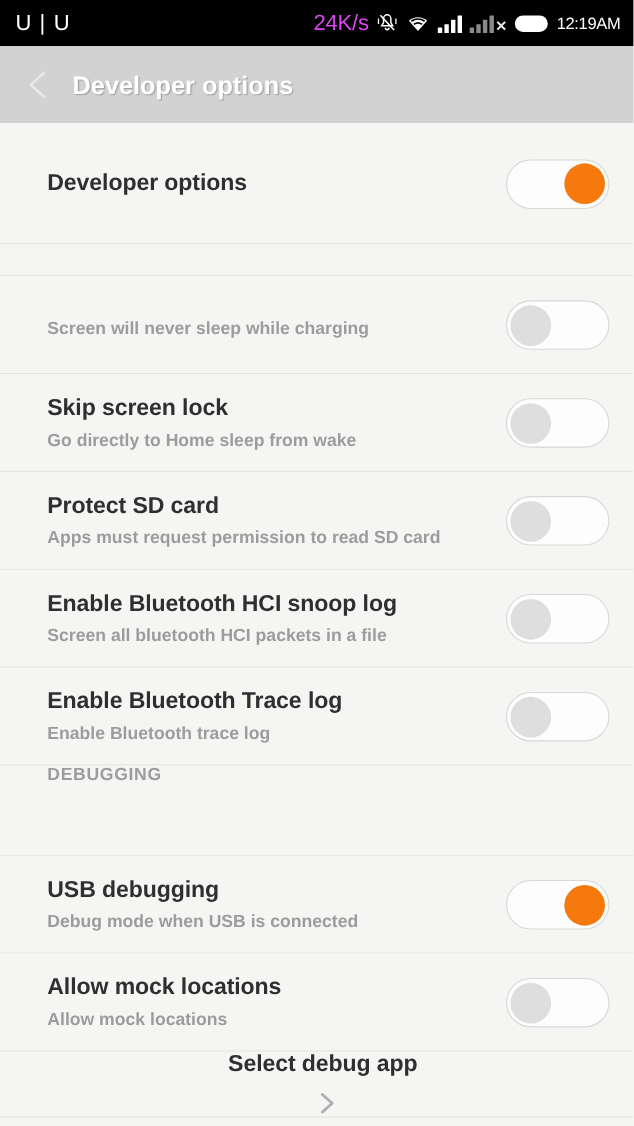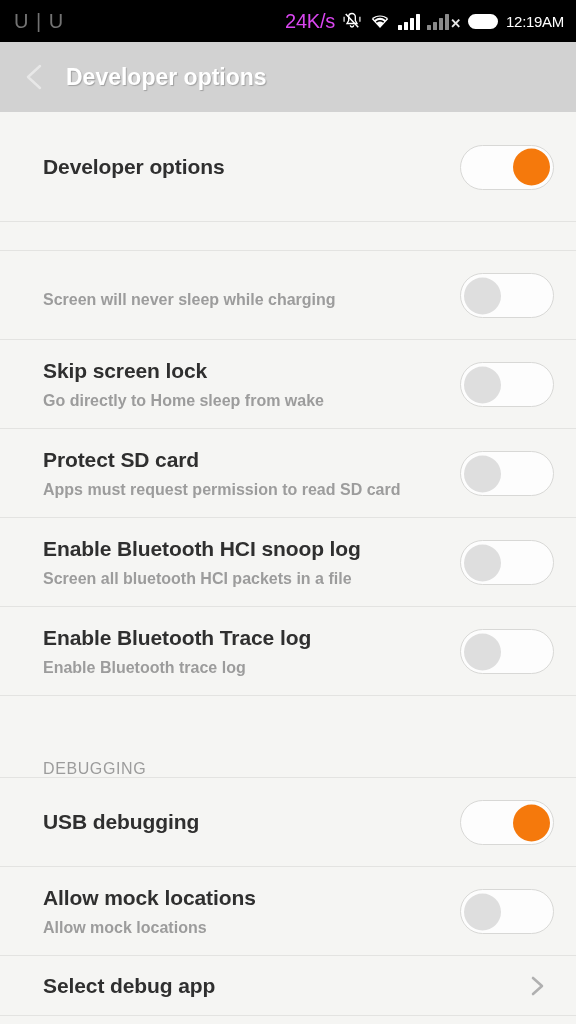--- a/index.html
+++ b/index.html
@@ -29,7 +29,7 @@
     font-size: 20px;
     letter-spacing: 1px;
     font-weight: 400;
-    color: #737373;
+    color: #ffffff;
     white-space: nowrap;
   }
   .sb-spacer { flex: 1 1 auto; }

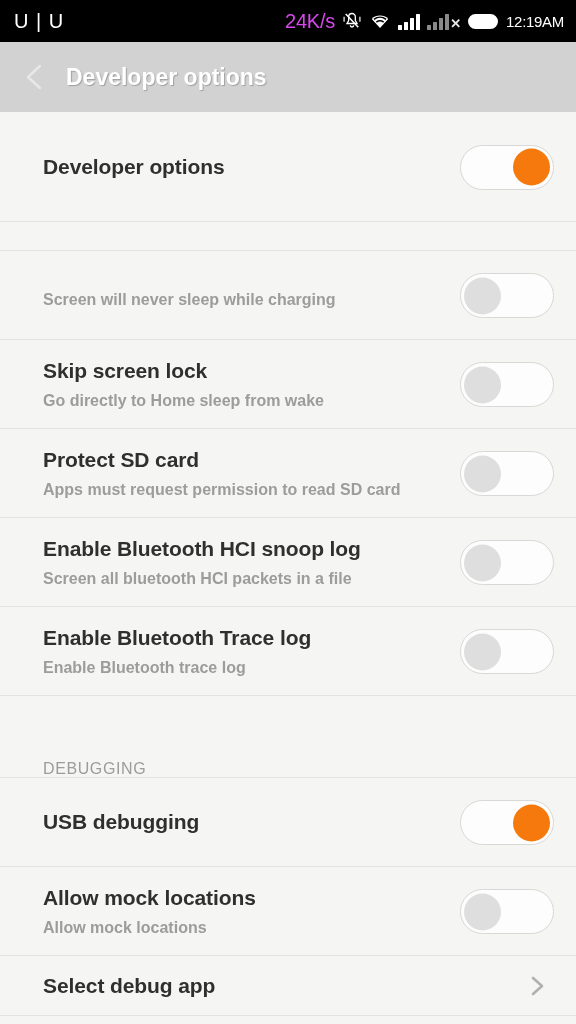--- a/index.html
+++ b/index.html
@@ -184,11 +184,12 @@
   .section-head {
     min-height: 82px;
     display: flex;
-    align-items: flex-end;
+    align-items: flex-start;
     padding: 0 22px 0 43px;
     box-sizing: border-box;
     background: #f5f5f3;
     position: relative;
+    font-weight: bold;
   }
   .section-head::after {
     content: "";

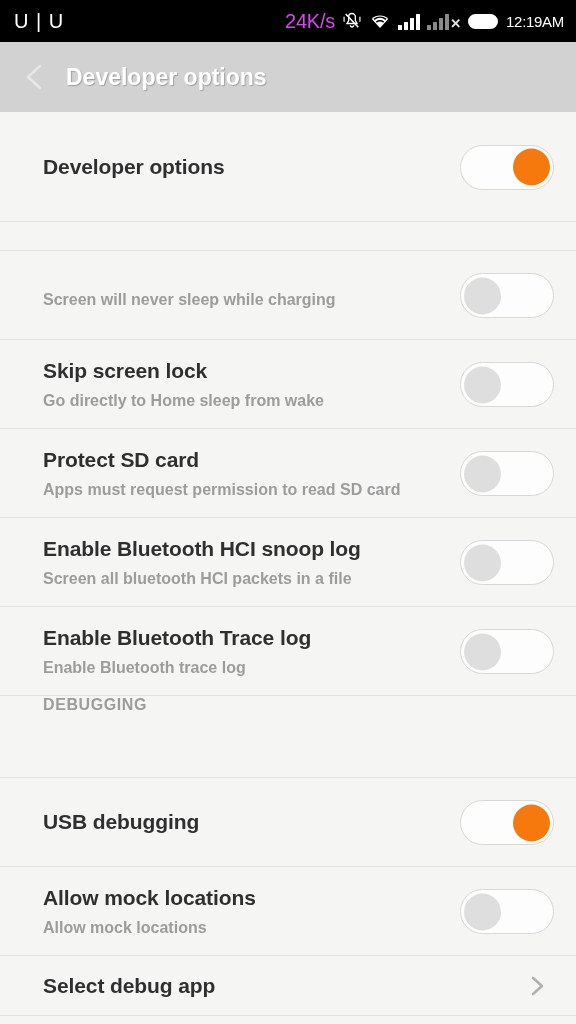--- a/index.html
+++ b/index.html
@@ -350,6 +350,7 @@
   <div class="row divider">
     <div class="row-text">
       <div class="row-title">USB debugging</div>
+      <div class="row-sub">Debug mode when USB is connected</div>
     </div>
     <div class="toggle on">
       <span class="knob"></span>

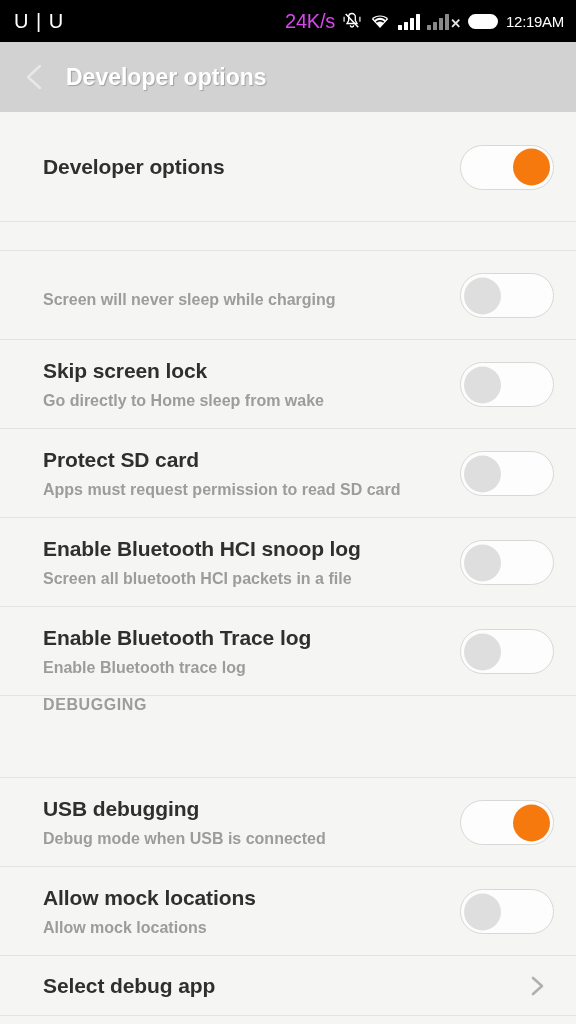--- a/index.html
+++ b/index.html
@@ -367,7 +367,7 @@
     </div>
   </div>
 
-  <div class="row divider" style="min-height:60px;">
+  <div class="row divider" style="min-height:60px;flex-direction:column;">
     <div class="row-text">
       <div class="row-title">Select debug app</div>
     </div>

